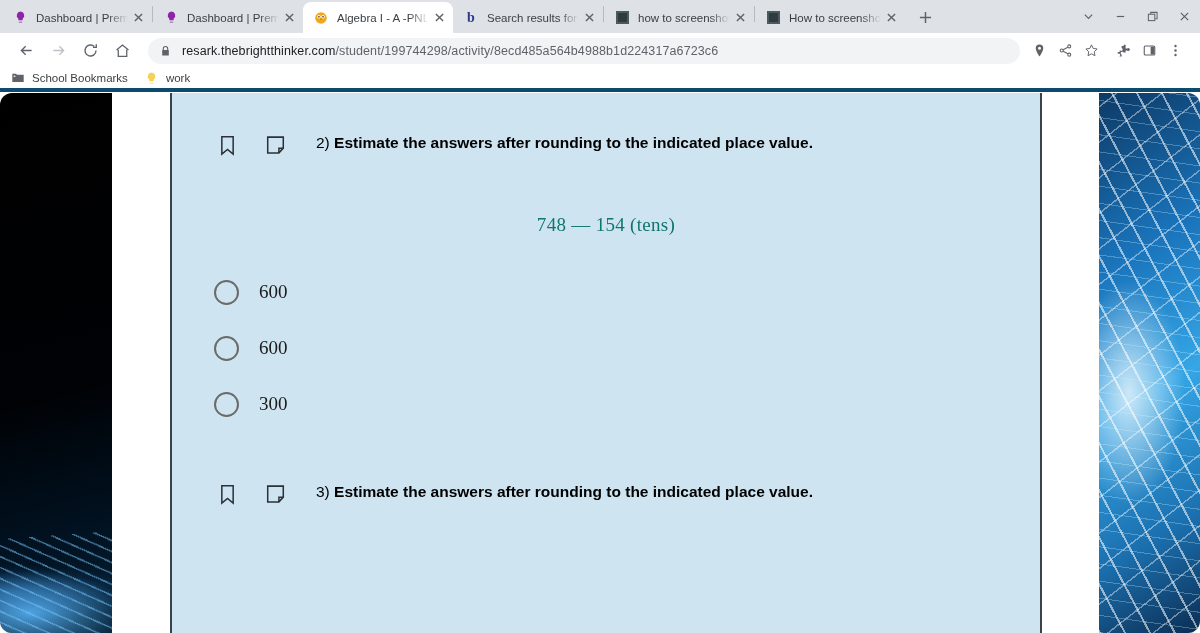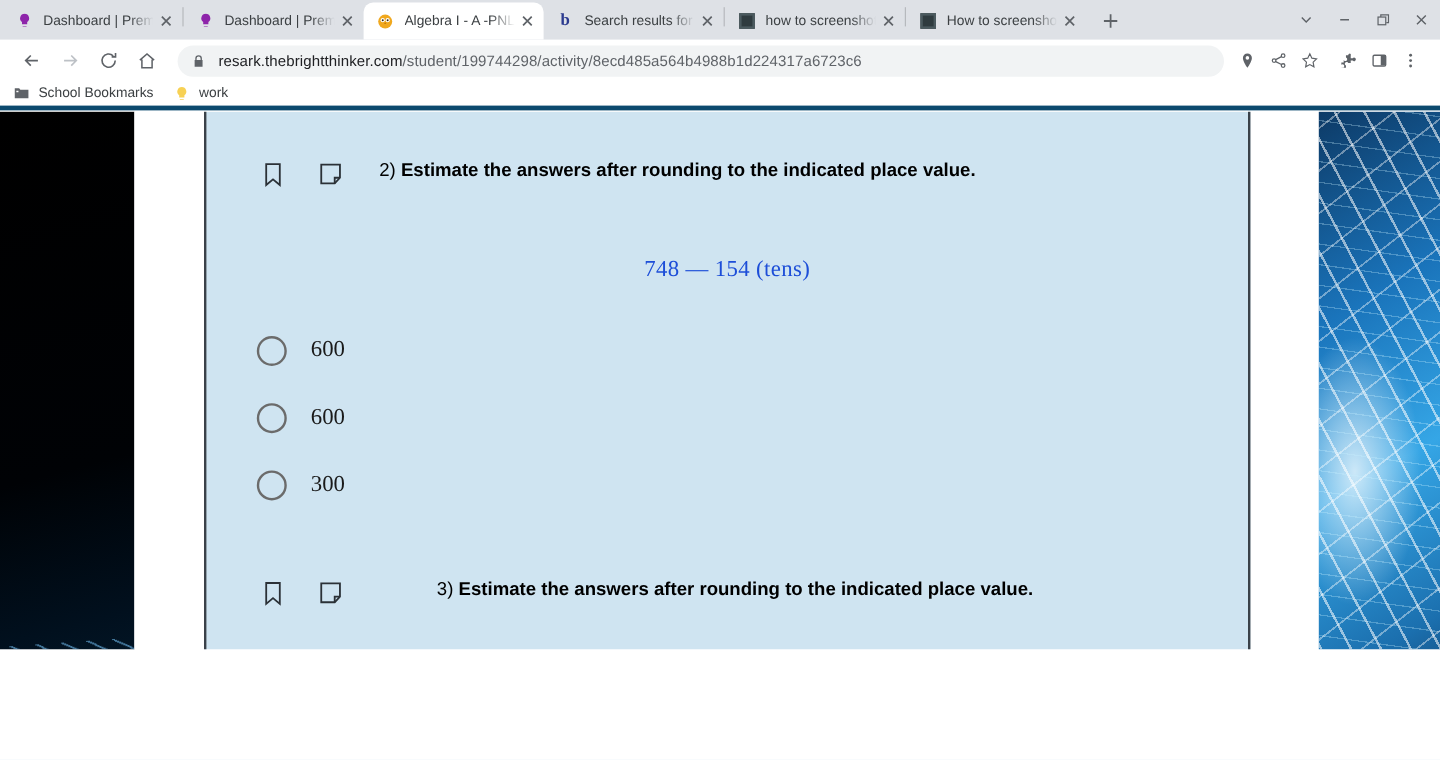--- a/index.html
+++ b/index.html
@@ -100,7 +100,7 @@
   
   .viewport {
     position: absolute; left: 0; top: 93px;
-    width: 1200px; height: 448px; overflow: hidden; background: #fff;
+    width: 1200px; height: 540px; overflow: hidden; background: #fff; border-radius: 12px;
   }
   .bg-left {
     position: absolute; left: 0; top: 0; width: 112px; height: 540px;

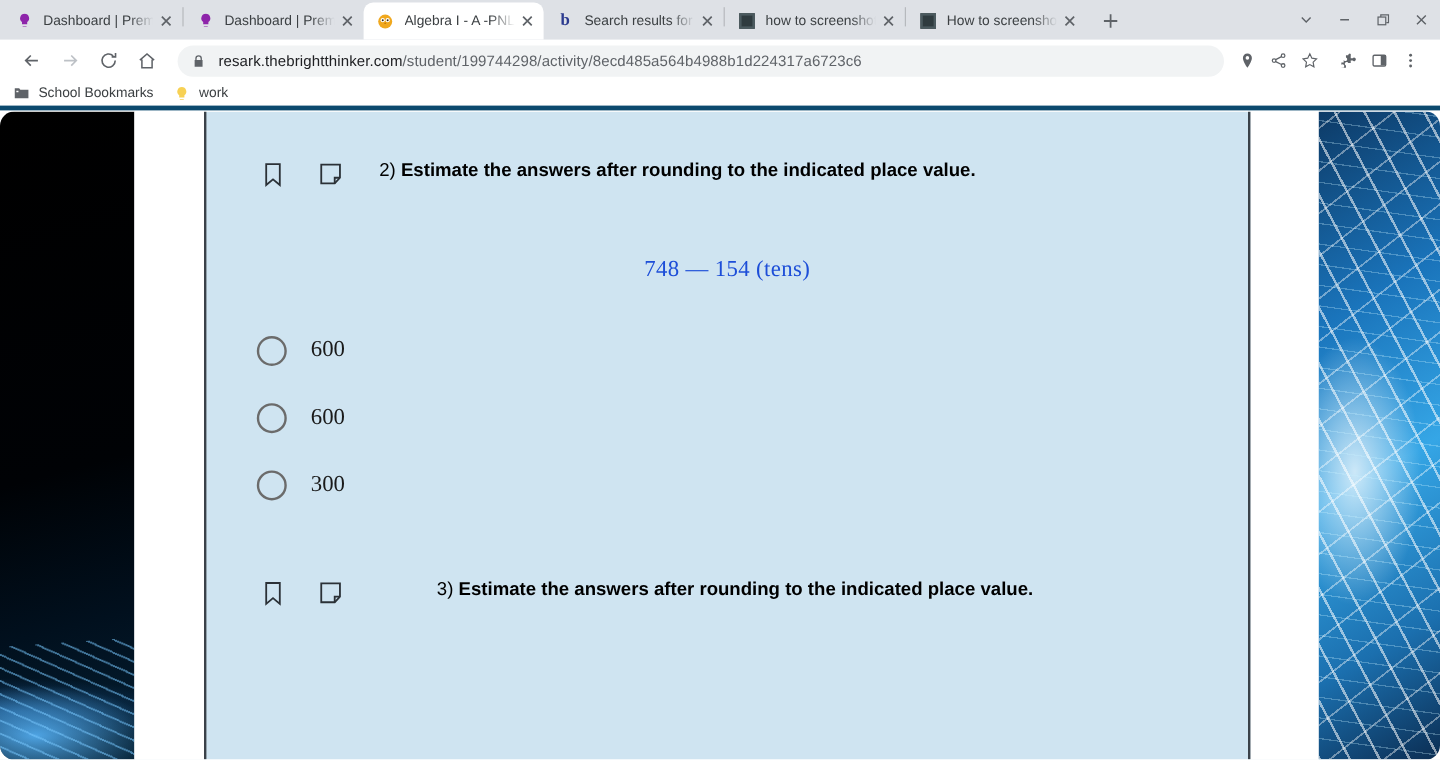--- a/index.html
+++ b/index.html
@@ -152,7 +152,7 @@
 
   .math {
     text-align: center; font-family: "Liberation Serif", serif;
-    font-size: 19px; color: #1d4ed8; letter-spacing: .3px;
+    font-size: 19px; color: #0f766e; letter-spacing: .3px;
   }
 
   .options { padding-left: 42px; }

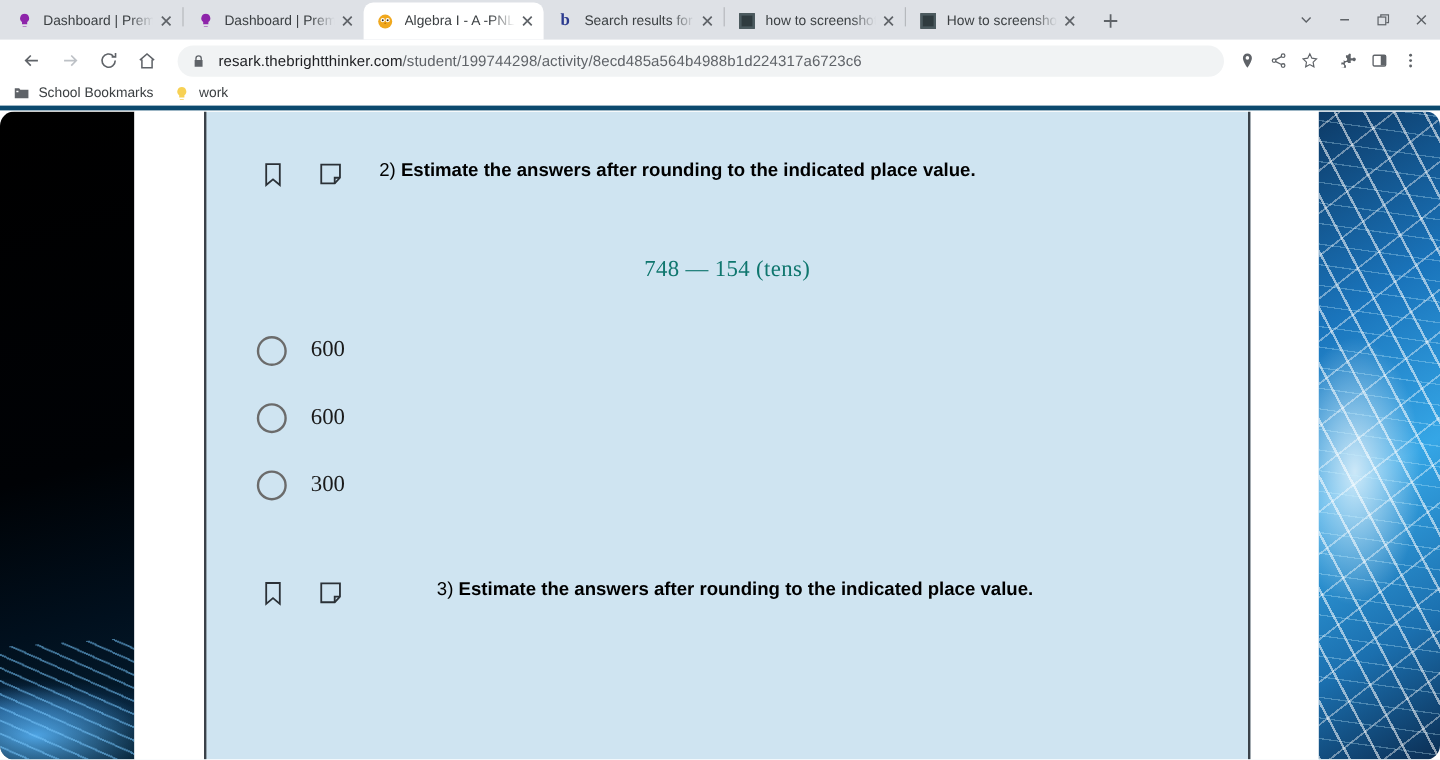--- a/index.html
+++ b/index.html
@@ -432,7 +432,7 @@
         </div>
       </div>
 
-      <div class="qrow" style="margin-top:50px;gap:48px;">
+      <div class="qrow" style="margin-top:50px;">
         <div class="qicons">
           <span class="qicon">
             <svg width="17" height="21" viewBox="0 0 18 22" fill="none" stroke="currentColor" stroke-width="1.6">

